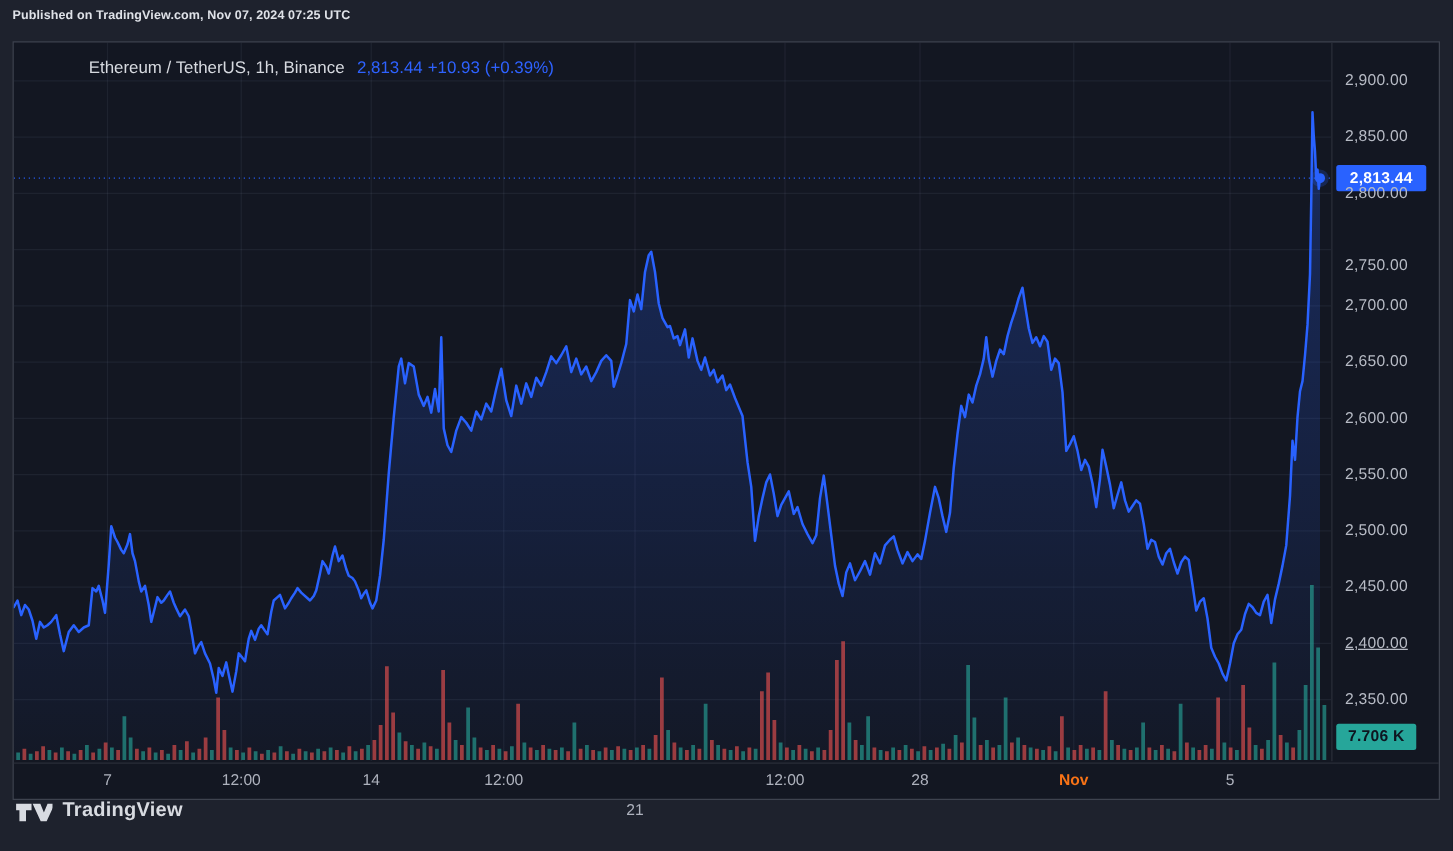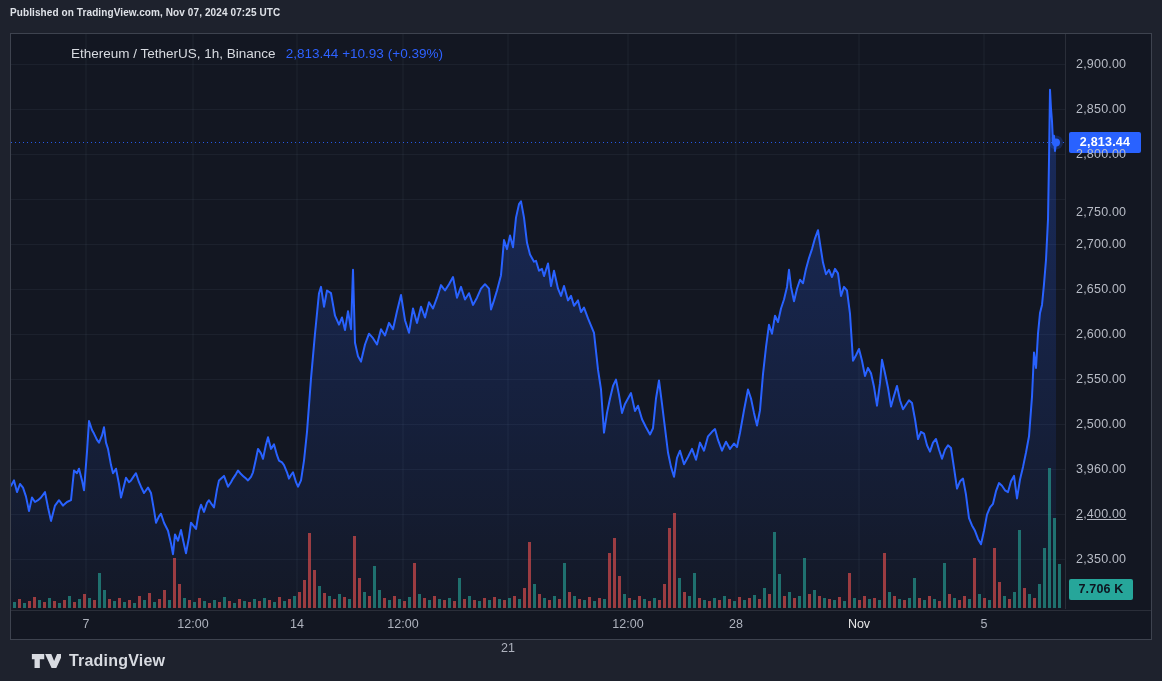--- a/index.html
+++ b/index.html
@@ -299,7 +299,7 @@
         <div class="plabel" style="top: 292.6px;">2,600.00</div>
         <div class="plabel" style="top: 337.6px;">2,550.00</div>
         <div class="plabel" style="top: 382.6px;">2,500.00</div>
-        <div class="plabel" style="top: 427.6px;">3,960.00</div>
+        <div class="plabel" style="top: 427.6px;">2,450.00</div>
         <div class="plabel" style="top: 472.6px; text-decoration: underline;">2,400.00</div>
         <div class="plabel" style="top: 517.6px;">2,350.00</div>
       </div>

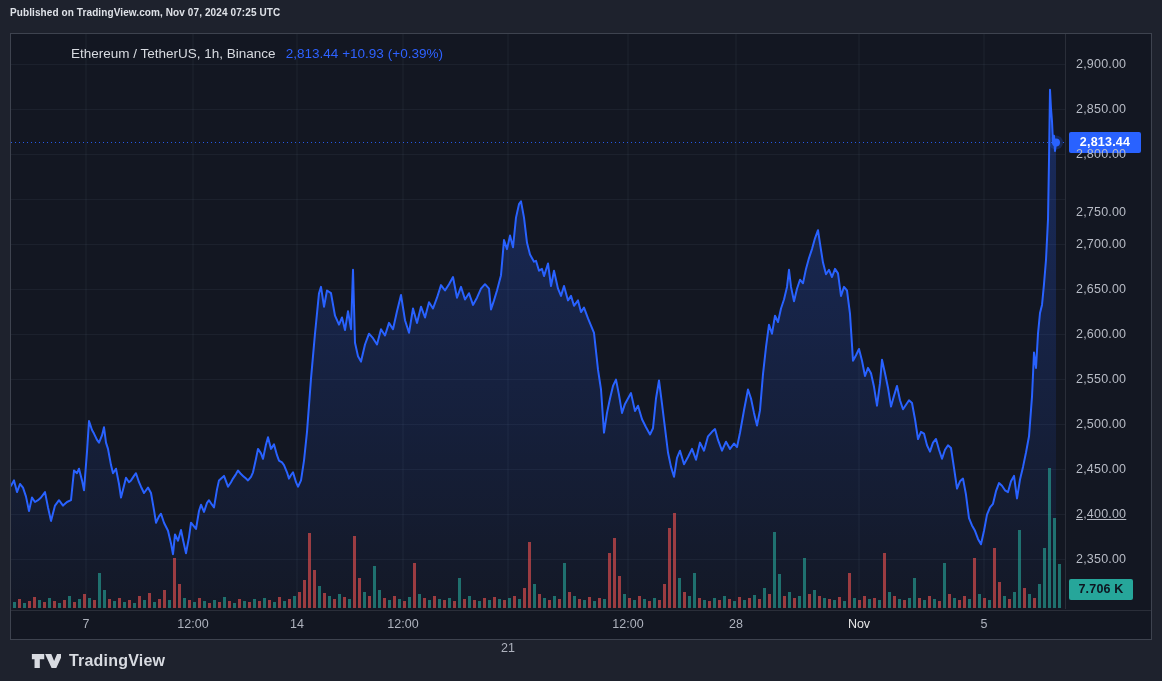--- a/index.html
+++ b/index.html
@@ -21,7 +21,7 @@
   .badge.vol{background:#26a69a;color:#0e1520;min-width:50px;text-align:center;}
   .taxis{position:absolute;left:0;top:576px;width:1140px;height:29px;border-top:1px solid #2a2e39;}
   .tlabel{position:absolute;top:6px;transform:translateX(-50%);font-size:12.5px;color:#aeb2bd;}
-  .tlabel.em{color:#e5e5e5;font-weight:400;}
+  .tlabel.em{color:#f97316;font-weight:700;}
   .footer{position:absolute;left:0;top:640px;width:100%;height:41px;display:flex;align-items:center;padding-left:31px;box-sizing:border-box;}
   .brand{color:#d8dbe1;font-size:16px;font-weight:700;margin-left:8px;letter-spacing:.2px;}
   .logo{display:inline-flex;}

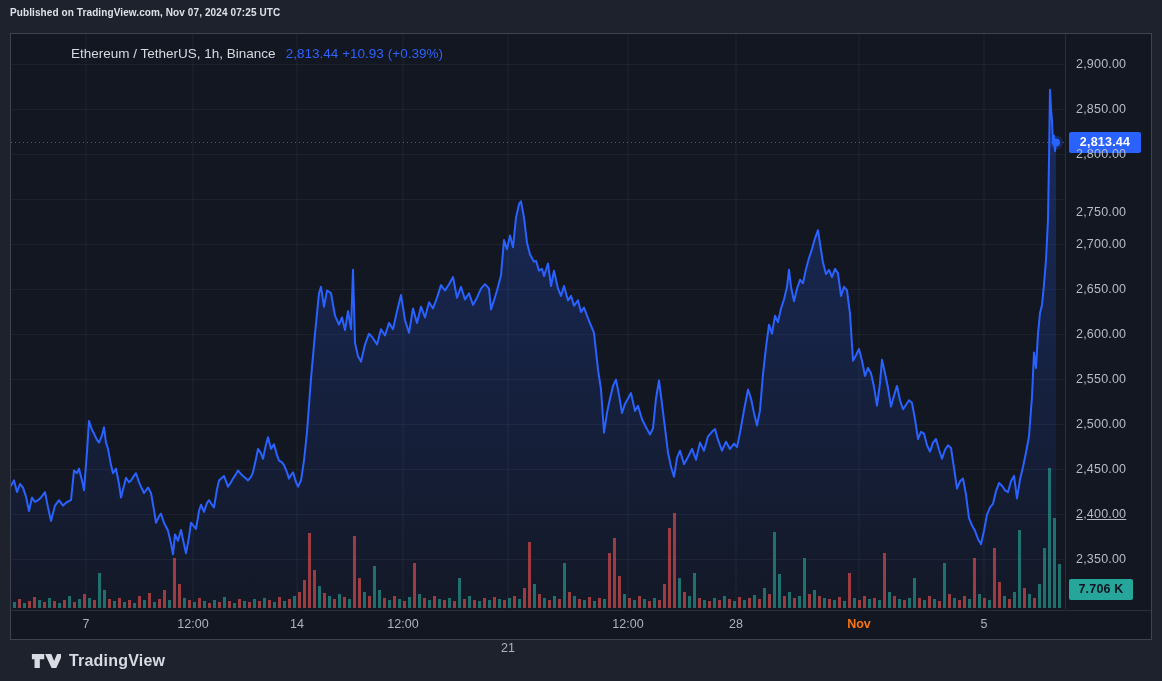--- a/index.html
+++ b/index.html
@@ -22,7 +22,7 @@
   .taxis{position:absolute;left:0;top:576px;width:1140px;height:29px;border-top:1px solid #2a2e39;}
   .tlabel{position:absolute;top:6px;transform:translateX(-50%);font-size:12.5px;color:#aeb2bd;}
   .tlabel.em{color:#f97316;font-weight:700;}
-  .footer{position:absolute;left:0;top:640px;width:100%;height:41px;display:flex;align-items:center;padding-left:31px;box-sizing:border-box;}
+  .footer{position:absolute;left:0;top:640px;width:100%;height:41px;display:flex;align-items:flex-start;padding-left:12px;box-sizing:border-box;}
   .brand{color:#d8dbe1;font-size:16px;font-weight:700;margin-left:8px;letter-spacing:.2px;}
   .logo{display:inline-flex;}
 </style>

